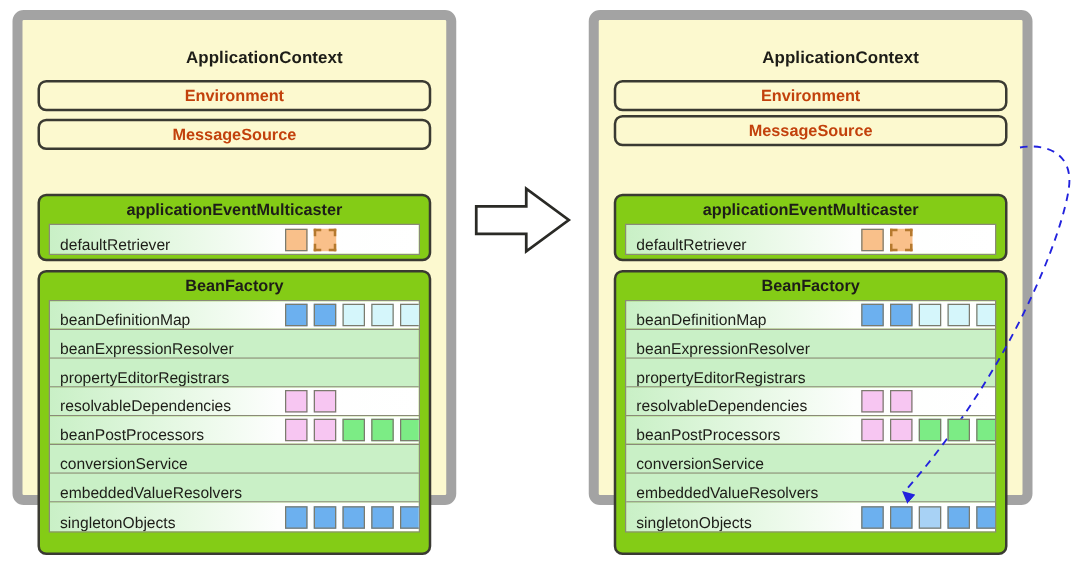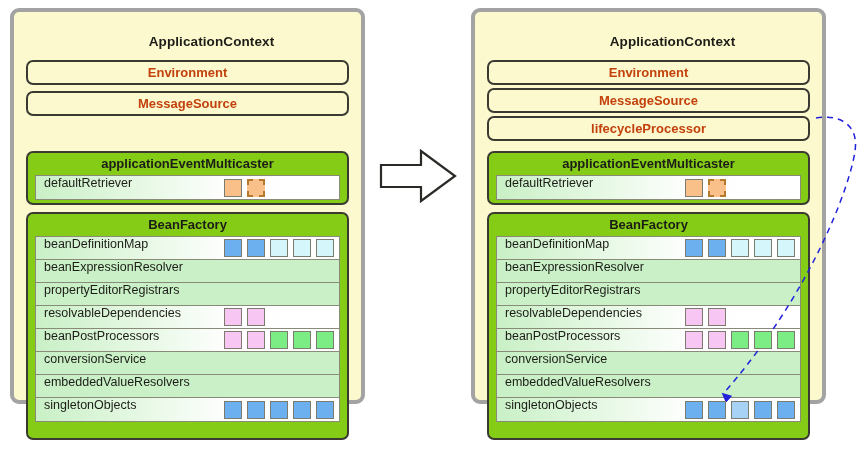--- a/index.html
+++ b/index.html
@@ -21,7 +21,7 @@
     top: 8px;
     height: 396px;
     background: #fcf9cf;
-    border: 4px solid #a3a3a3;
+    border: 8px solid #a3a3a3;
     border-radius: 9px;
     box-sizing: border-box;
     padding-left: 48px;

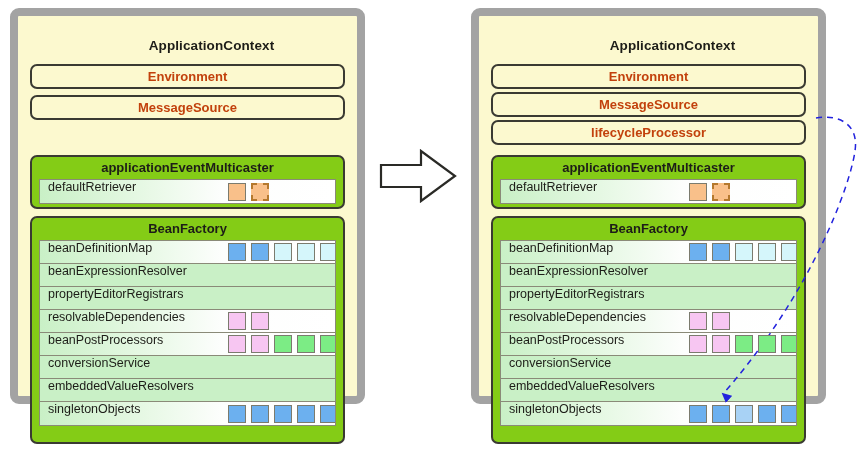--- a/index.html
+++ b/index.html
@@ -225,7 +225,6 @@
 
   <div class="bar" style="top:48px;">Environment</div>
   <div class="bar" style="top:76px;">MessageSource</div>
-  <div class="bar" style="top:104px;">lifecycleProcessor</div>
 
   <div class="group" style="top:139px; height:54px;">
     <div class="group-title">applicationEventMulticaster</div>

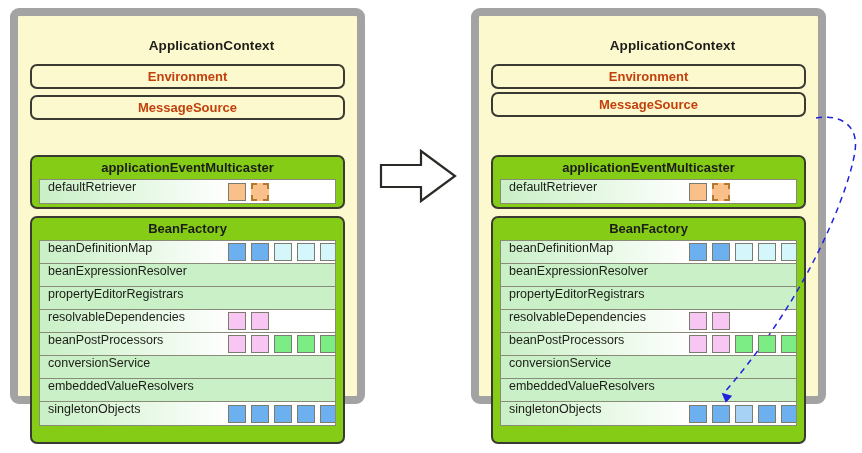--- a/index.html
+++ b/index.html
@@ -86,7 +86,7 @@
     box-sizing: border-box;
     background: #c9f0c6;
     display: flex;
-    align-items: flex-start;
+    align-items: flex-end;
     overflow: hidden;
   }
   .row:last-child { border-bottom: none; }

